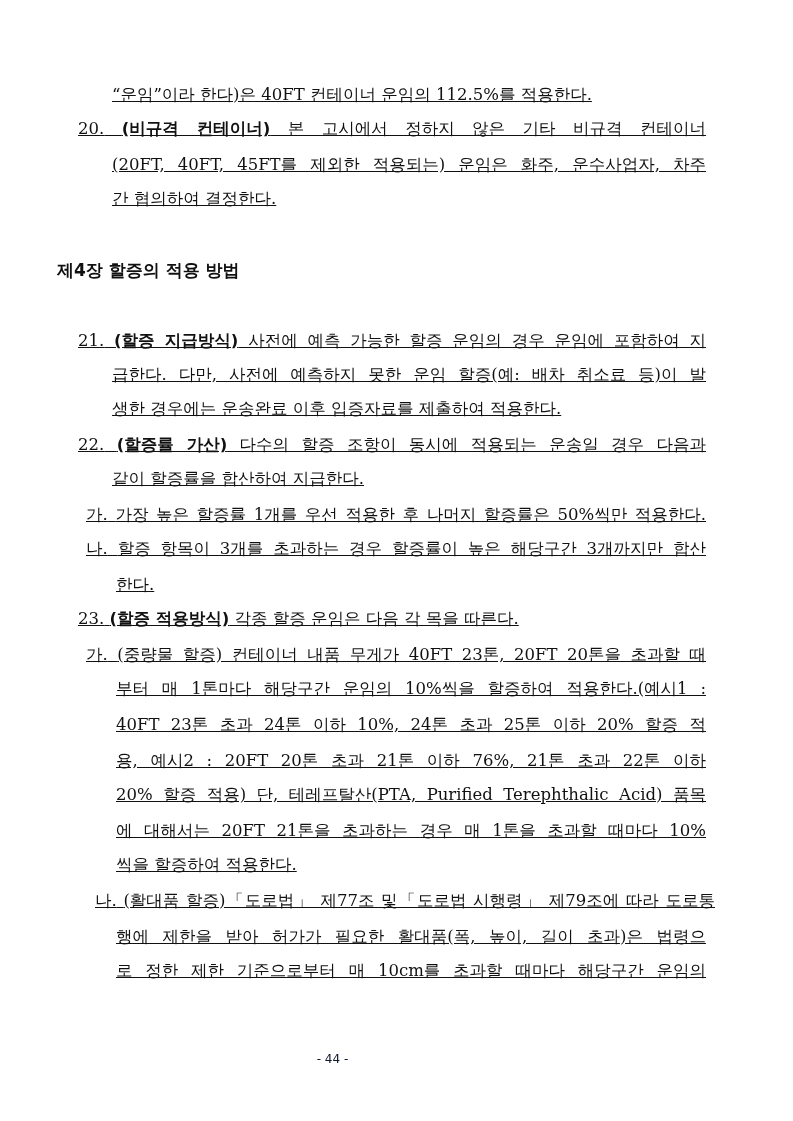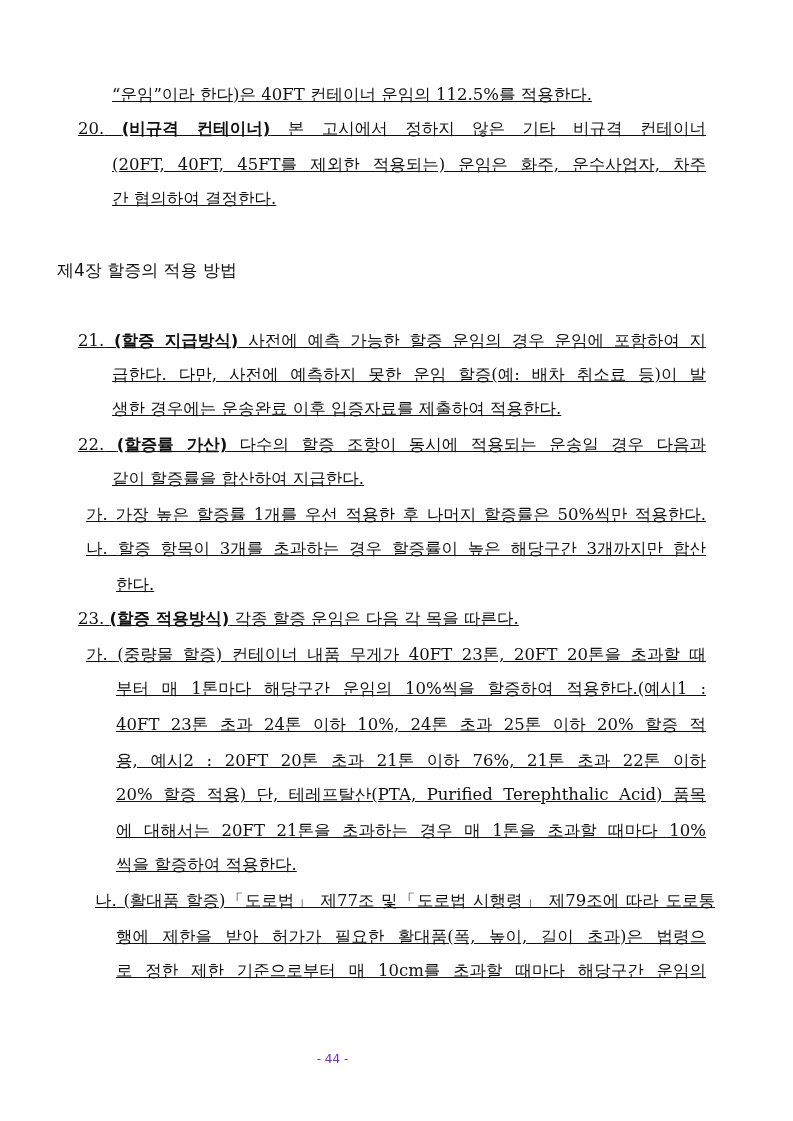--- a/index.html
+++ b/index.html
@@ -21,7 +21,7 @@
   .chapter {
     position: absolute; left: 57px; top: 258px;
     font-family: "DejaVu Sans", "Liberation Sans", sans-serif;
-    font-weight: normal; font-size: 17px; line-height: 24px; white-space: nowrap; text-align: right;
+    font-weight: bold; font-size: 17px; line-height: 24px; white-space: nowrap; text-align: right;
   }
   .pageno {
     position: absolute; left: 0; width: 665px; top: 1052px;

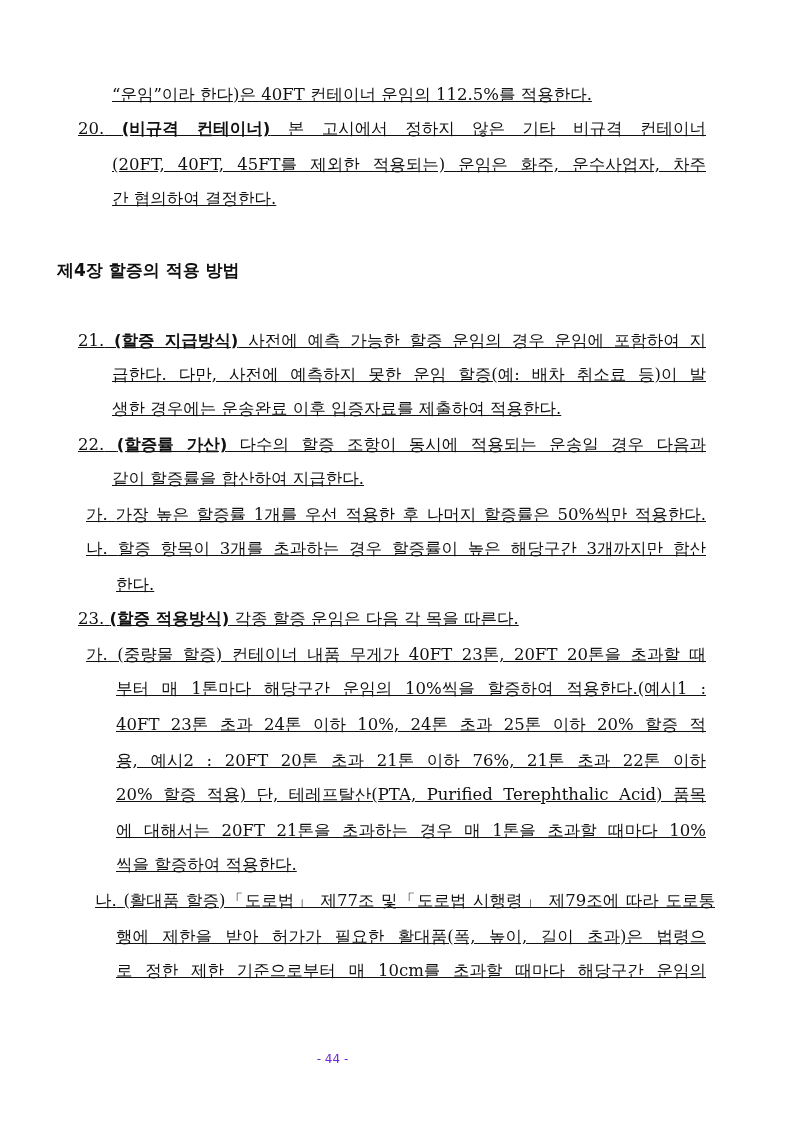--- a/index.html
+++ b/index.html
@@ -26,7 +26,7 @@
   .pageno {
     position: absolute; left: 0; width: 665px; top: 1052px;
     text-align: center; font-family: "DejaVu Sans", "Liberation Sans", sans-serif;
-    font-size: 12px; color: #6d28d9;
+    font-size: 12px; color: #0f172a;
   }
 </style>
 </head>

